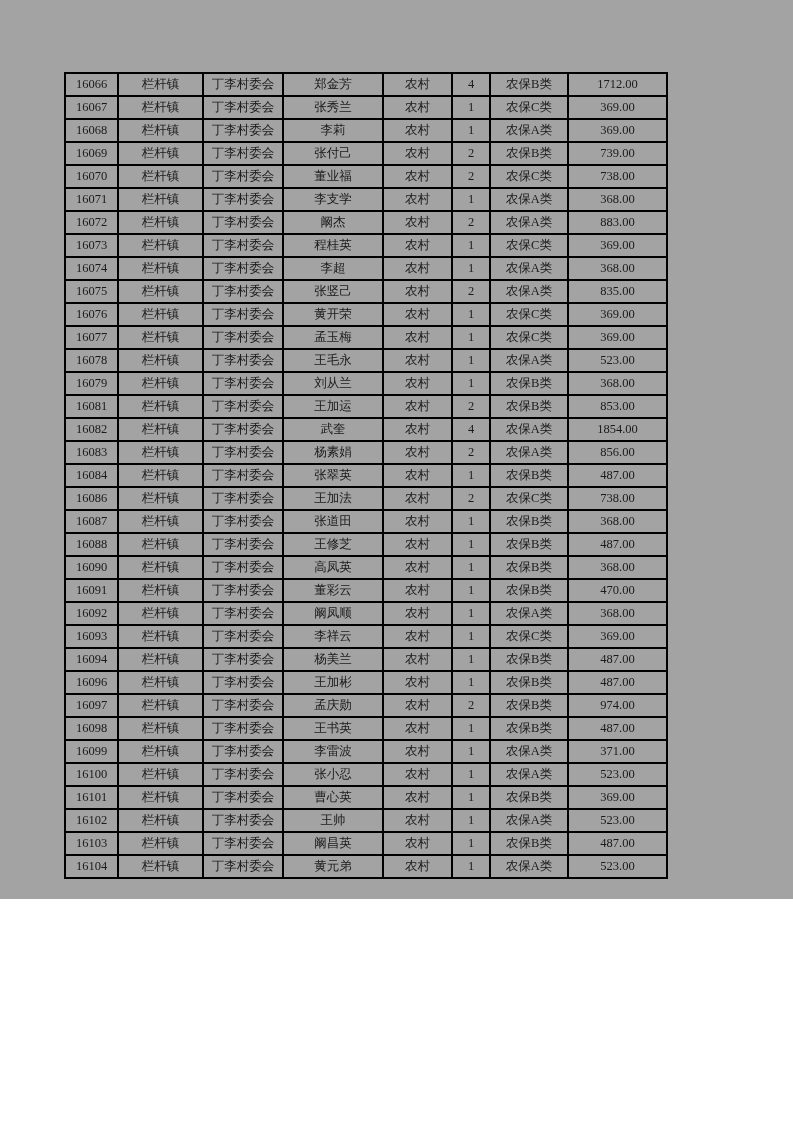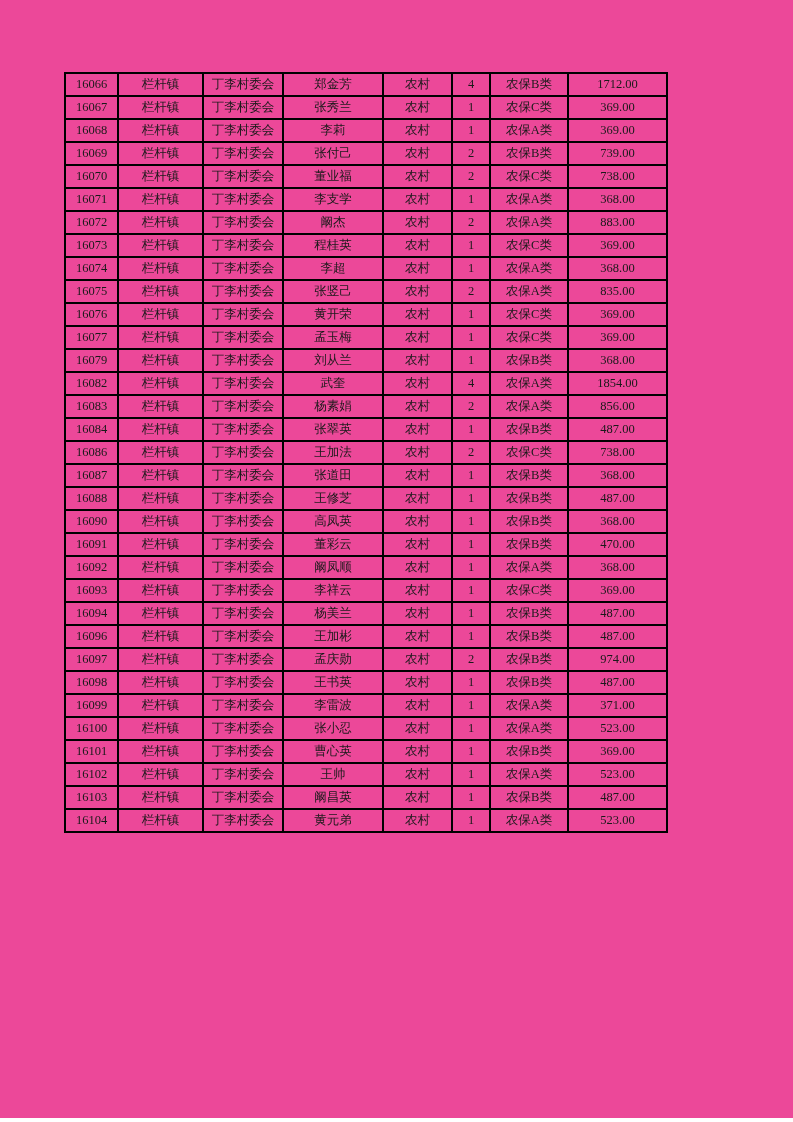--- a/index.html
+++ b/index.html
@@ -10,8 +10,8 @@
   #page {
     position: relative;
     width: 793px;
-    height: 1118px;
-    background: #ec4899;
+    height: 899px;
+    background: #a3a3a3;
     overflow: hidden;
     font-family: "Liberation Serif", "DejaVu Serif", serif;
   }

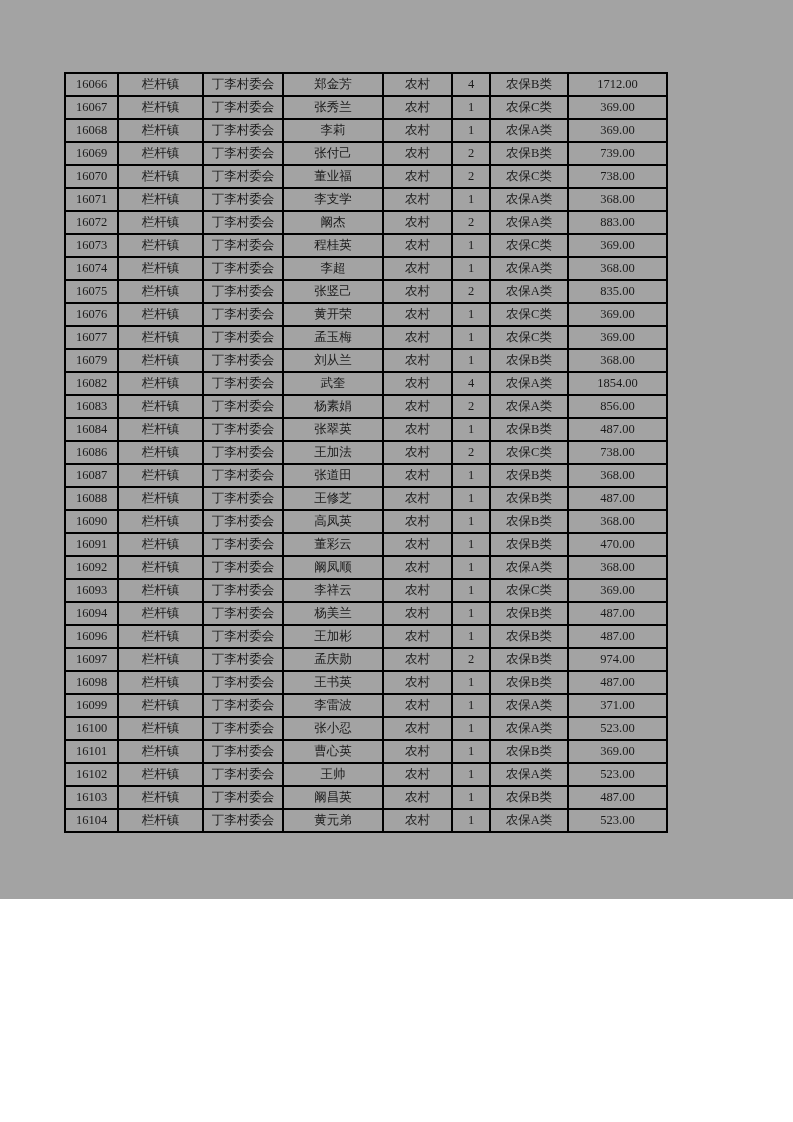--- a/index.html
+++ b/index.html
@@ -173,6 +173,16 @@
           <td>369.00</td>
         </tr>
         <tr>
+          <td>16078</td>
+          <td>栏杆镇</td>
+          <td>丁李村委会</td>
+          <td>王毛永</td>
+          <td>农村</td>
+          <td>1</td>
+          <td>农保A类</td>
+          <td>523.00</td>
+        </tr>
+        <tr>
           <td>16079</td>
           <td>栏杆镇</td>
           <td>丁李村委会</td>

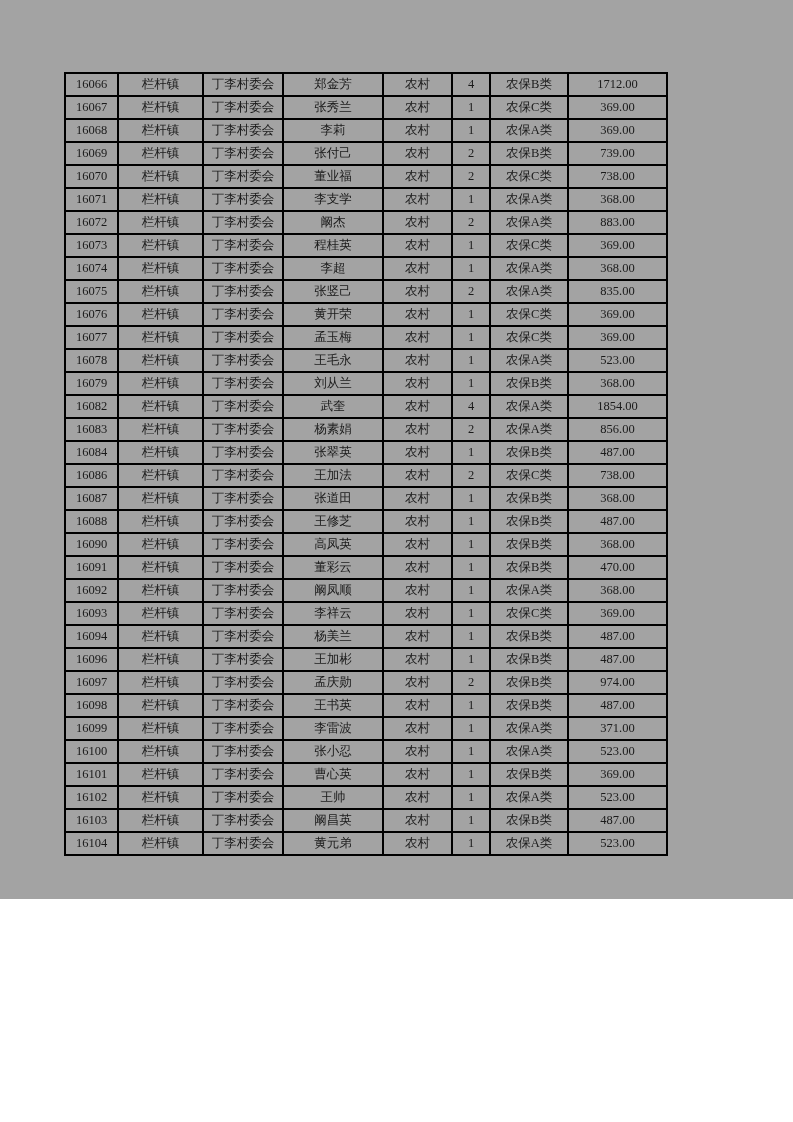--- a/index.html
+++ b/index.html
@@ -193,6 +193,16 @@
           <td>368.00</td>
         </tr>
         <tr>
+          <td>16081</td>
+          <td>栏杆镇</td>
+          <td>丁李村委会</td>
+          <td>王加运</td>
+          <td>农村</td>
+          <td>2</td>
+          <td>农保B类</td>
+          <td>853.00</td>
+        </tr>
+        <tr>
           <td>16082</td>
           <td>栏杆镇</td>
           <td>丁李村委会</td>

